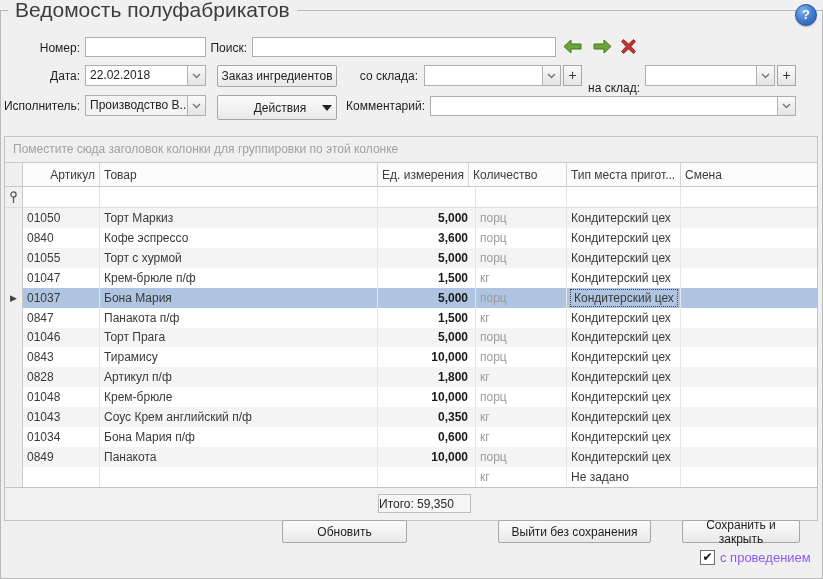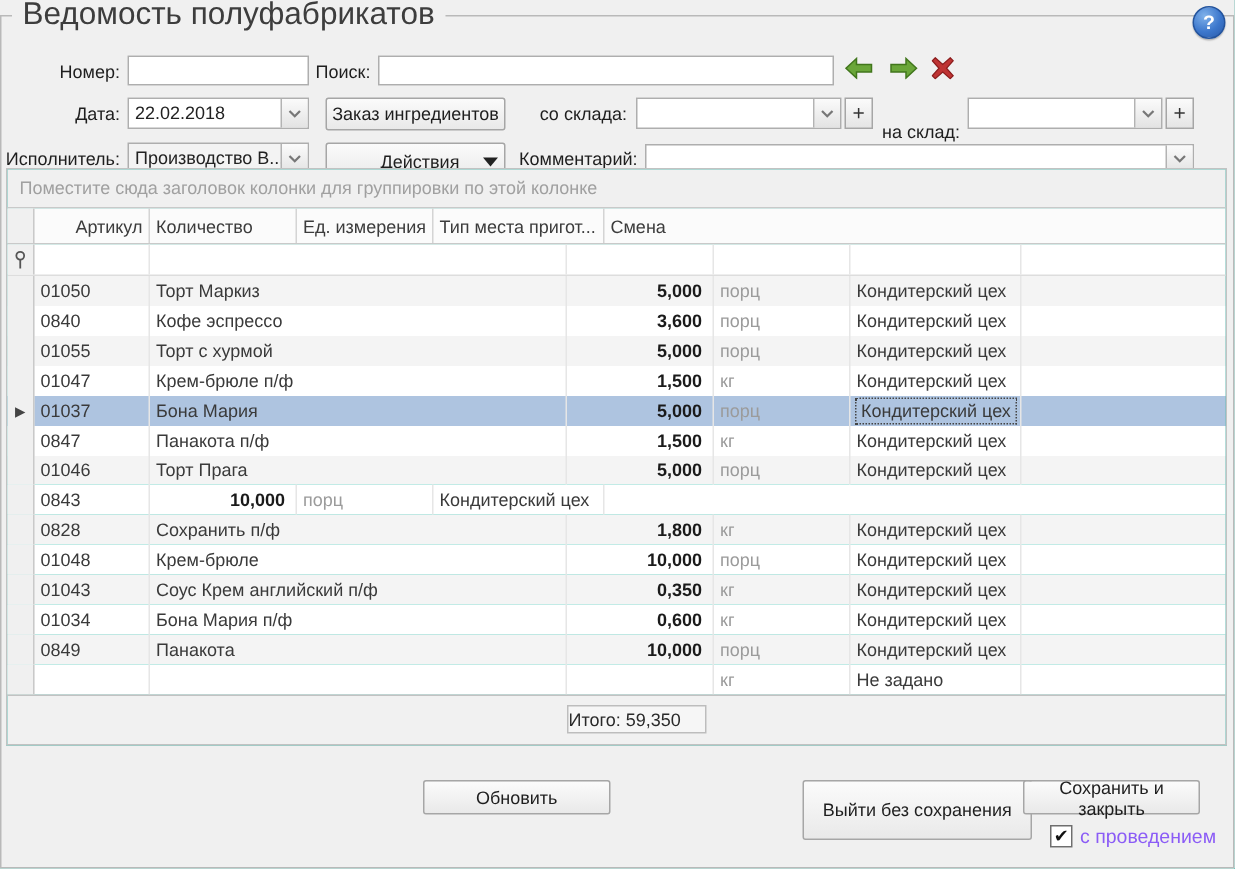--- a/index.html
+++ b/index.html
@@ -21,7 +21,7 @@
     box-sizing:border-box;text-align:center;line-height:18px;font-size:14px;color:#333;}
   .icons{position:absolute;top:39px;left:563px;display:flex;gap:9px;align-items:center;height:18px;}
   
-  .grid{position:absolute;left:4px;top:112px;width:814px;height:385px;border:1px solid #c2c2c2;box-sizing:border-box;background:#14b8a6;display:flex;flex-direction:column;}
+  .grid{position:absolute;left:4px;top:136px;width:814px;height:385px;border:1px solid #c2c2c2;box-sizing:border-box;background:#0ea5e9;display:flex;flex-direction:column;}
   .group-panel{height:25px;line-height:25px;background:#f0f0f0;color:#a0a0a0;font-size:12px;padding-left:8px;border-bottom:1px solid #c9c9c9;}
   .hdr{display:flex;height:23px;background:#fbfbfb;border-bottom:1px solid #c9c9c9;font-size:12px;color:#3c3c3c;}
   .hdr .cell{display:flex;align-items:center;border-right:1px solid #d4d4d4;box-sizing:border-box;padding:0 4px;white-space:nowrap;overflow:hidden;text-align:right;}

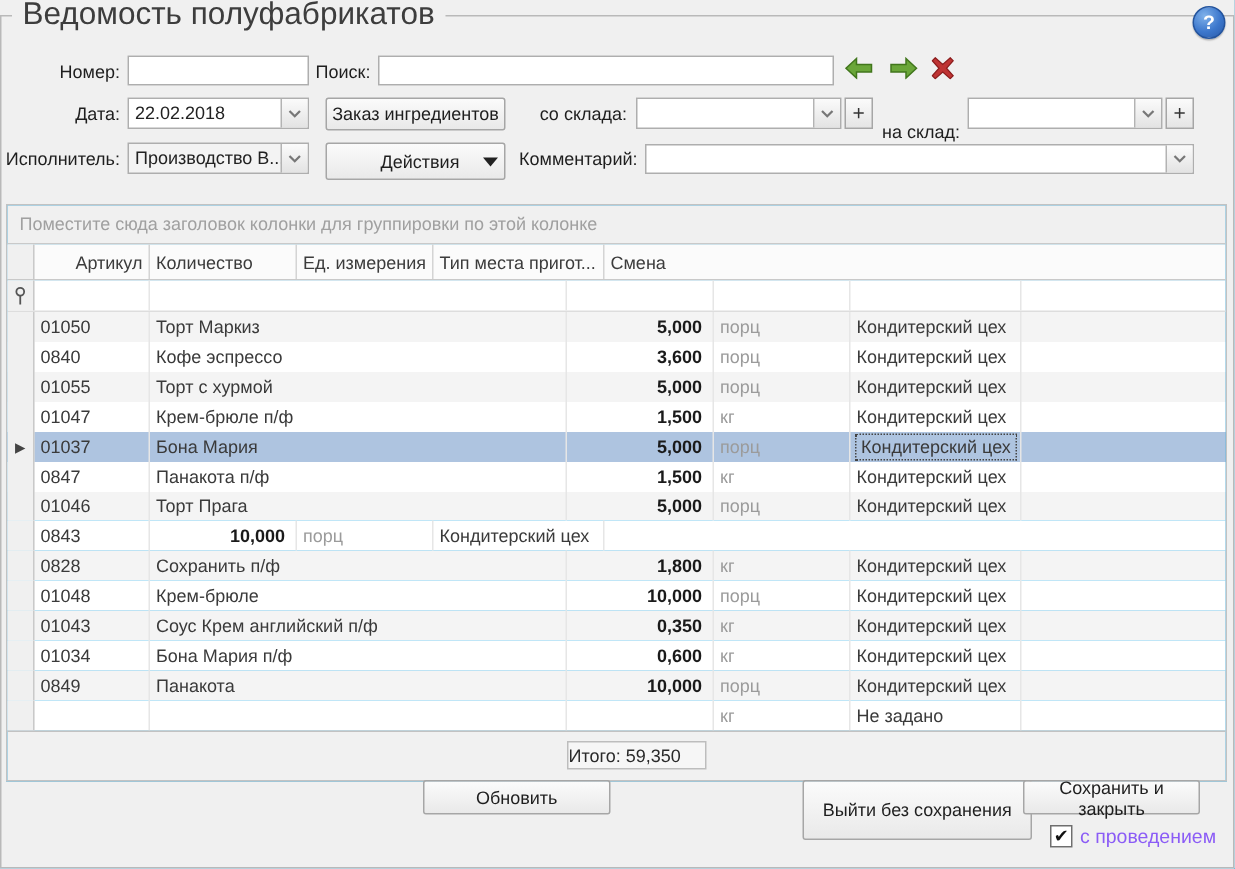--- a/index.html
+++ b/index.html
@@ -143,6 +143,7 @@
     <div class="hdr">
       <div class="cell c-ind"></div>
       <div class="cell c-art">Артикул</div>
+      <div class="cell c-name">Товар</div>
       <div class="cell c-qty">Количество</div>
       <div class="cell c-unit">Ед. измерения</div>
       <div class="cell c-type">Тип места пригот...</div>

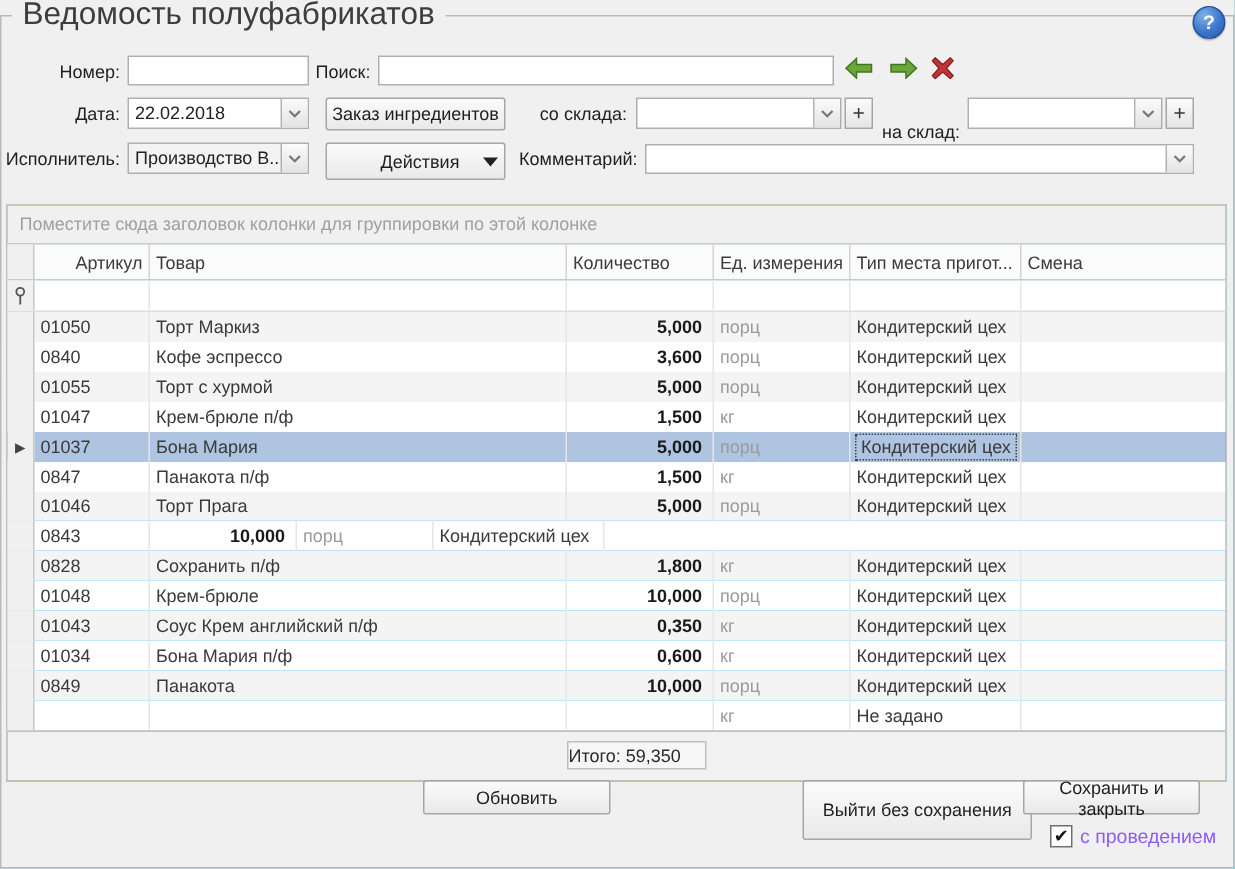--- a/index.html
+++ b/index.html
@@ -144,8 +144,8 @@
       <div class="cell c-ind"></div>
       <div class="cell c-art">Артикул</div>
       <div class="cell c-name">Товар</div>
+      <div class="cell c-unit">Ед. измерения</div>
       <div class="cell c-qty">Количество</div>
-      <div class="cell c-unit">Ед. измерения</div>
       <div class="cell c-type">Тип места пригот...</div>
       <div class="cell c-shift">Смена</div>
     </div>

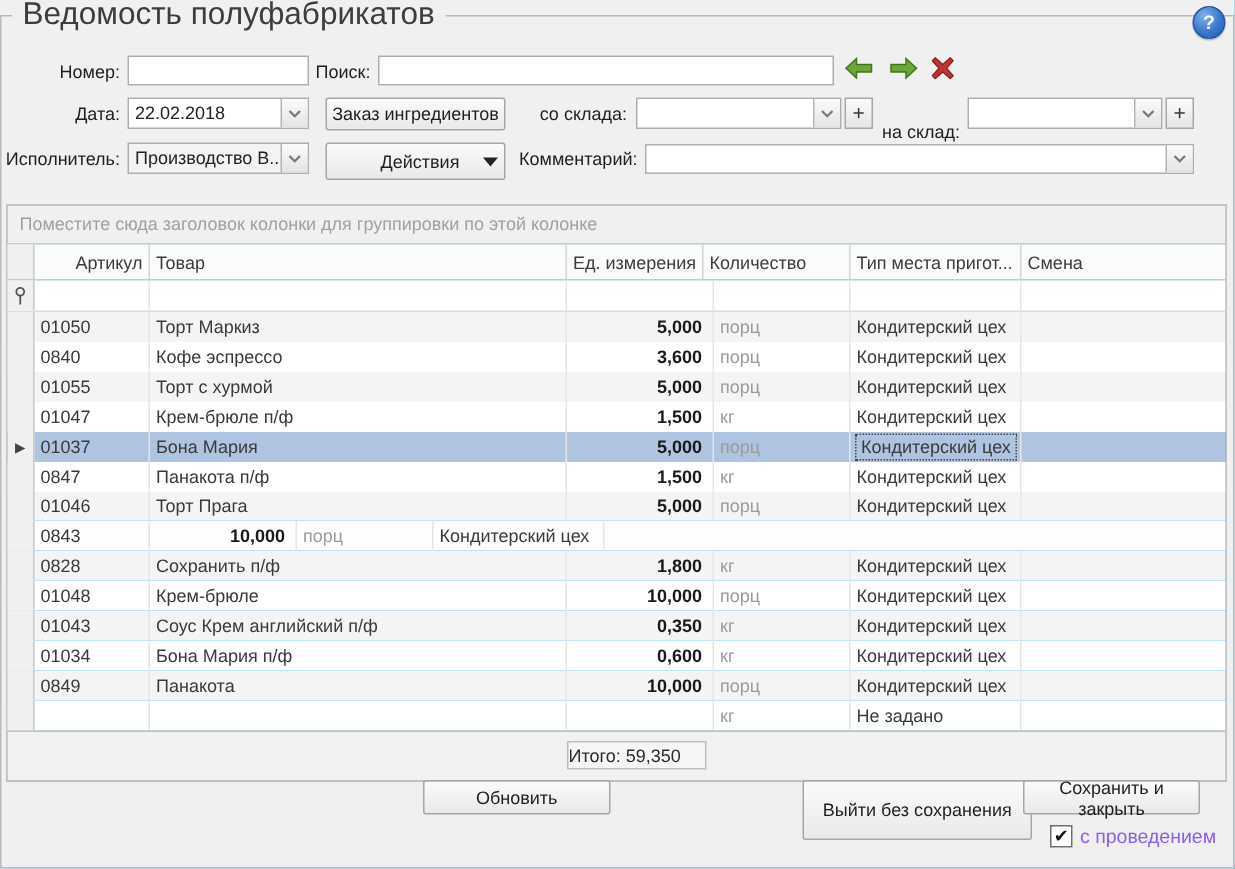--- a/index.html
+++ b/index.html
@@ -232,6 +232,7 @@
         <div class="grid-row">
           <div class="cell c-ind"></div>
           <div class="cell c-art">0843</div>
+          <div class="cell c-name">Тирамису</div>
           <div class="cell c-qty">10,000</div>
           <div class="cell c-unit">порц</div>
           <div class="cell c-type">Кондитерский цех</div>

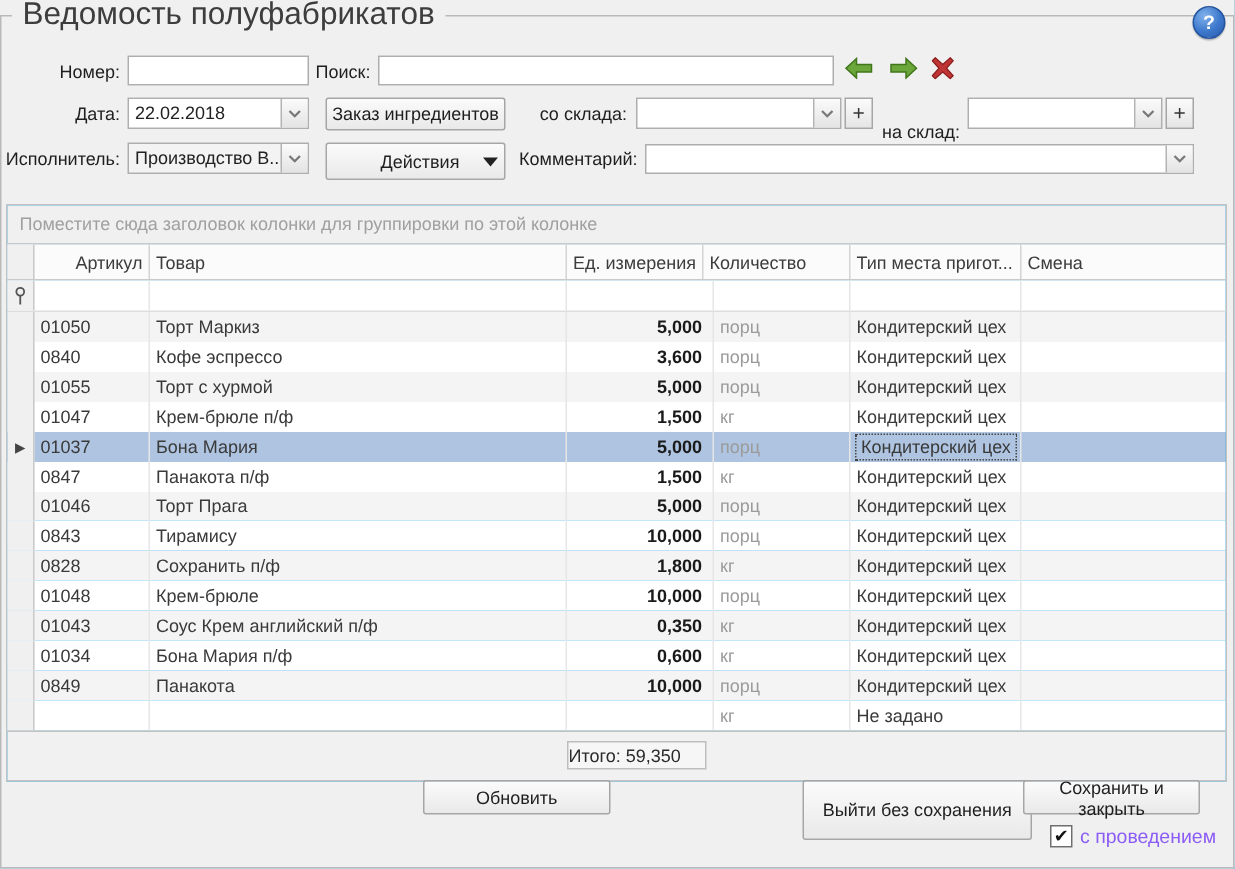--- a/index.html
+++ b/index.html
@@ -241,7 +241,7 @@
         <div class="grid-row odd">
           <div class="cell c-ind"></div>
           <div class="cell c-art">0828</div>
-          <div class="cell c-name">Сохранить п/ф</div>
+          <div class="cell c-name">Артикул п/ф</div>
           <div class="cell c-qty">1,800</div>
           <div class="cell c-unit">кг</div>
           <div class="cell c-type">Кондитерский цех</div>

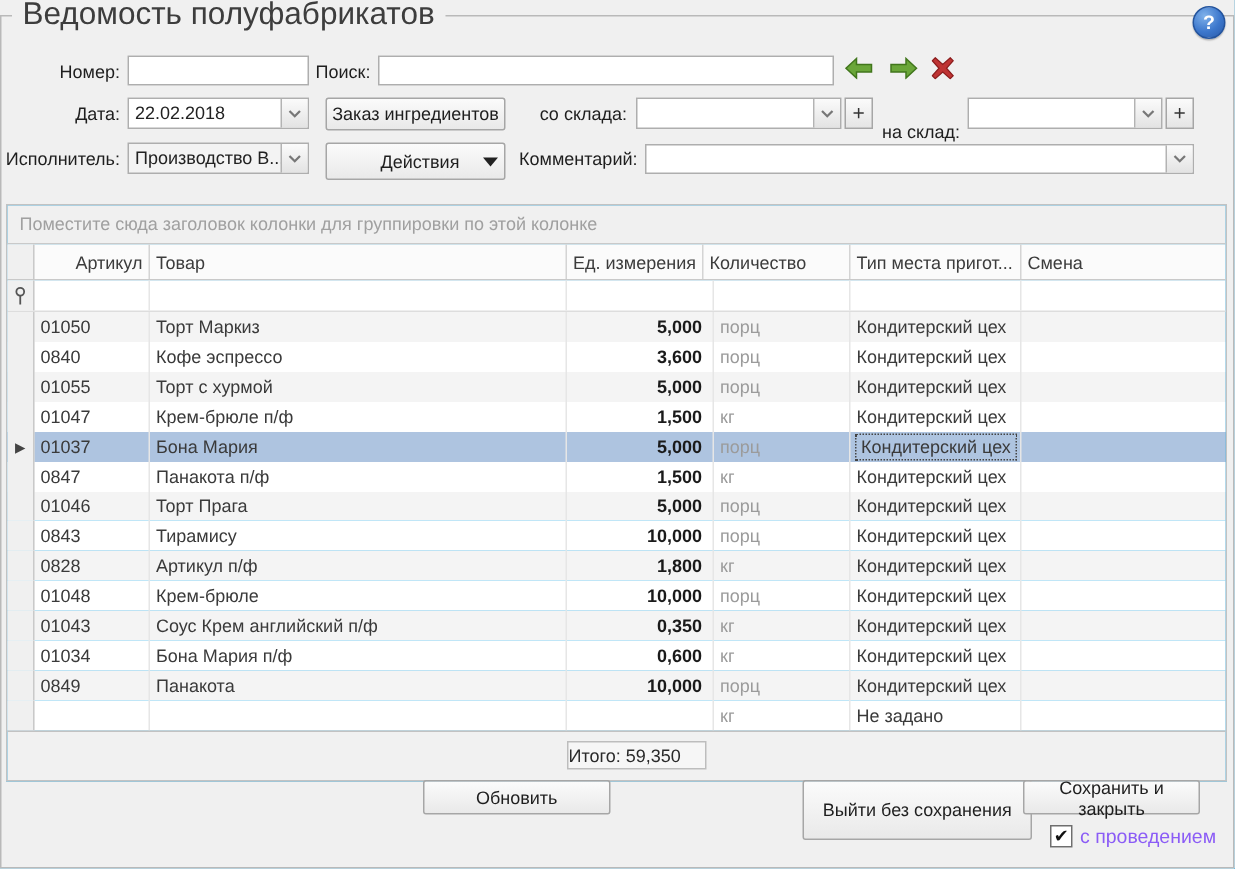--- a/index.html
+++ b/index.html
@@ -299,7 +299,7 @@
   </div>
 
   <div class="btn" style="left:282px;top:520px;width:125px;height:23px;">Обновить</div>
-  <div class="btn" style="left:535px;top:520px;width:153px;height:40px;">Выйти без сохранения</div>
+  <div class="btn" style="left:498px;top:520px;width:153px;height:23px;">Выйти без сохранения</div>
   <div class="btn" style="left:682px;top:520px;width:118px;height:23px;">Сохранить и закрыть</div>
 
   <div class="checkrow">

